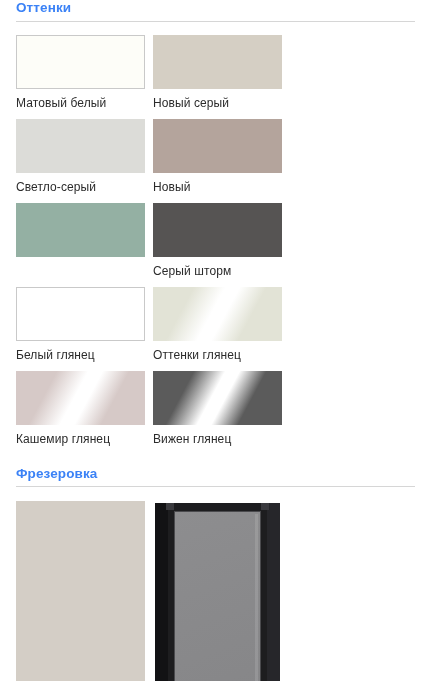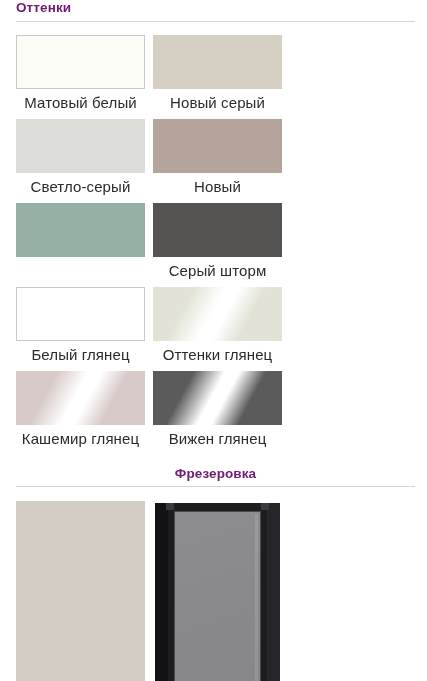--- a/index.html
+++ b/index.html
@@ -35,7 +35,7 @@
     font-size: 13.5px;
     font-weight: bold;
     letter-spacing: 0.1px;
-    color: #701a75;
+    color: #3b82f6;
     margin: 0;
     padding: 0 0 5px 0;
     line-height: 1.15;

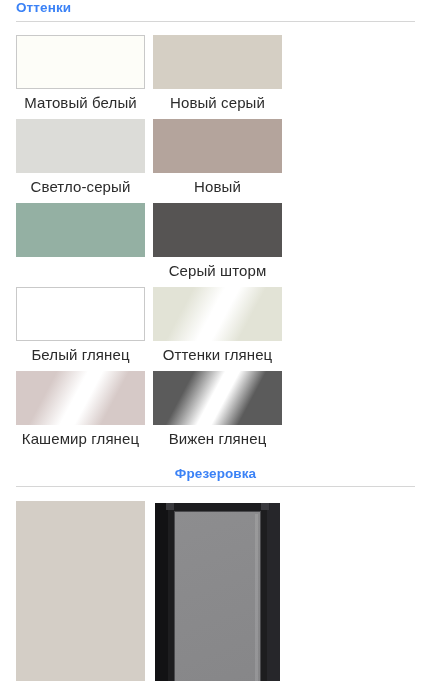--- a/index.html
+++ b/index.html
@@ -72,10 +72,10 @@
     border: 1px solid #c9c9c9;
   }
   .swatch-label {
-    font-size: 15px;
+    font-size: 12px;
     line-height: 14px;
     color: #2b2b2b;
-    text-align: center;
+    text-align: left;
     margin-top: 7px;
     width: 129px;
     letter-spacing: 0.1px;

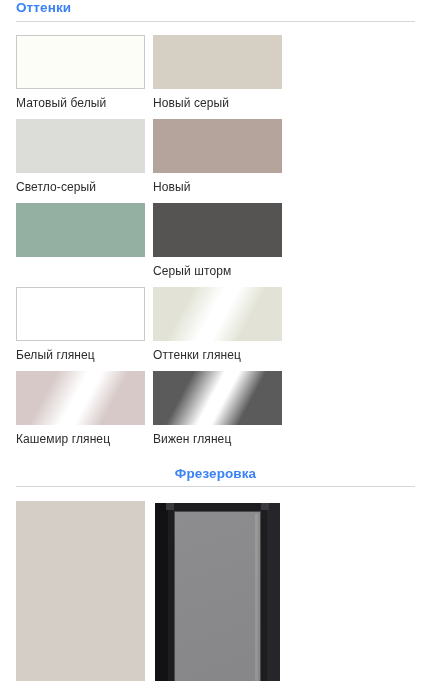--- a/index.html
+++ b/index.html
@@ -84,7 +84,6 @@
   
   .mill-section-head {
     margin-top: 11px;
-    text-align: center;
   }
   .mill-grid {
     display: flex;

